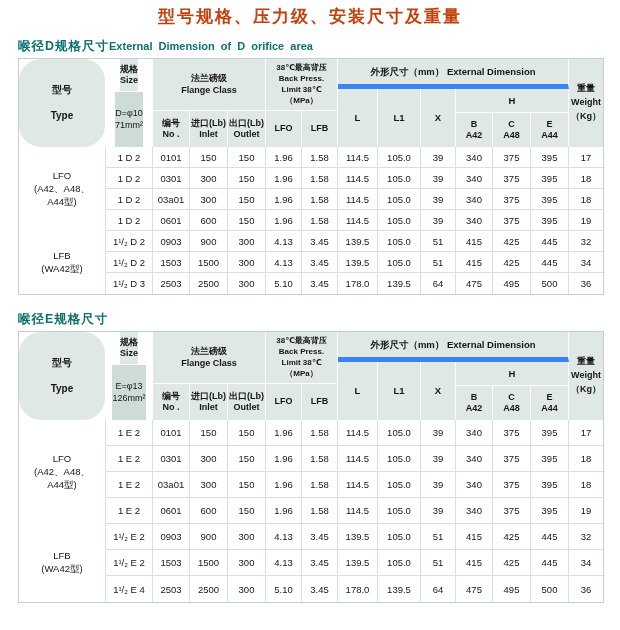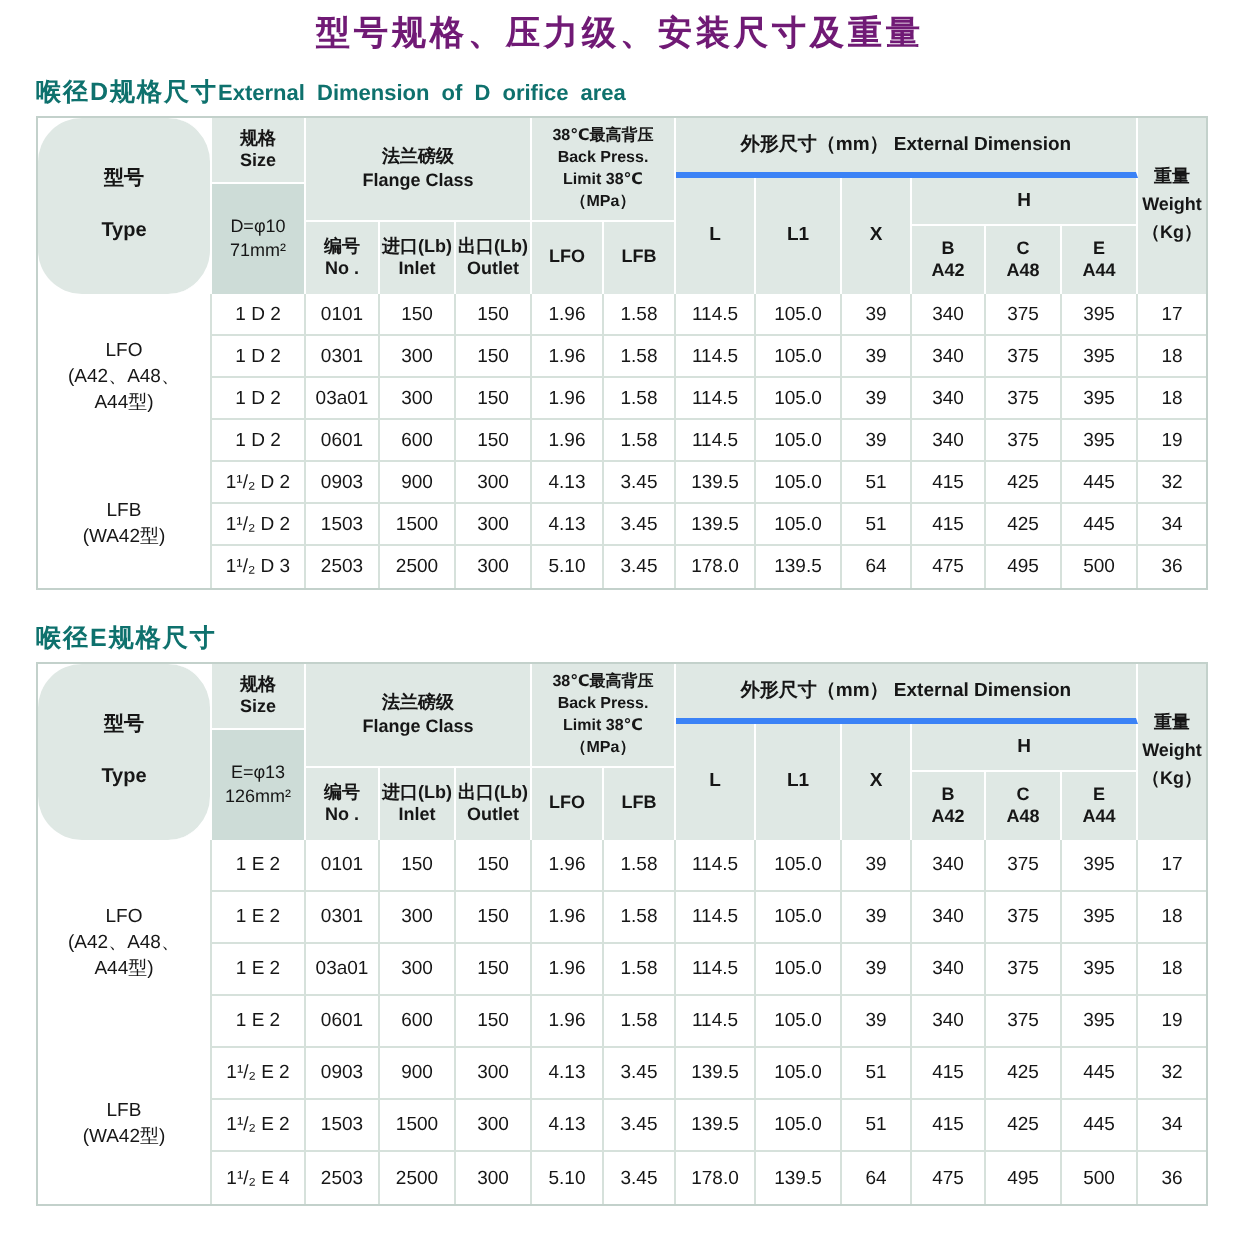--- a/index.html
+++ b/index.html
@@ -6,7 +6,7 @@
   body{width:620px;height:630px;font-family:"Liberation Sans","DejaVu Sans",sans-serif;color:#161616;overflow:hidden;}
   .page{padding:6px 18px 0 18px;}
 
-  .title-zh{text-align:center;color:#701a75;font-weight:bold;font-size:17px;line-height:1.25;letter-spacing:2px;}
+  .title-zh{text-align:center;color:#c2410c;font-weight:bold;font-size:17px;line-height:1.25;letter-spacing:2px;}
   .title-en{text-align:center;color:#0e716d;font-weight:bold;font-size:19px;line-height:1.2;margin-top:1px;letter-spacing:0.2px;}
 
   .section-head{display:flex;align-items:baseline;gap:0;margin:11px 0 3px 0;}

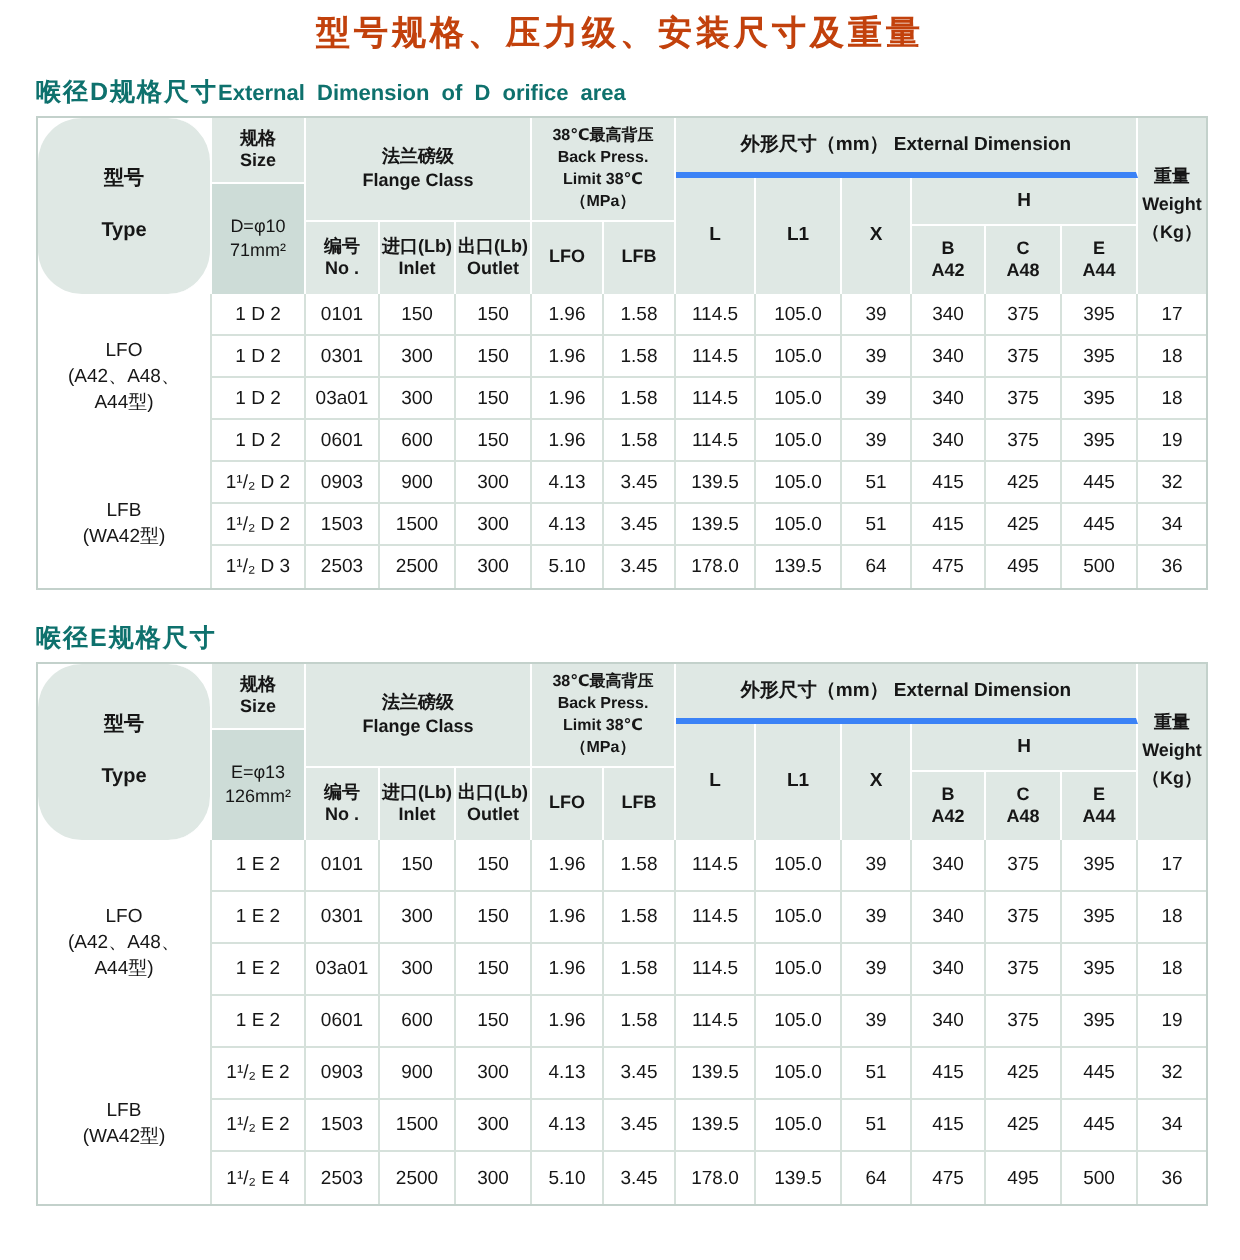--- a/index.html
+++ b/index.html
@@ -22,7 +22,7 @@
           white-space:pre-line;font-size:9px;font-weight:bold;line-height:1.3;
           border-right:1px solid #fff;}
   .col-type{width:87px;height:88px;line-height:2.6;font-size:10px;border-radius:22px;}
-  .col-size{width:47px;display:flex;flex-direction:column;}
+  .col-size{width:47px;display:flex;flex-direction:column;align-items:center;}
   .size-top{height:38px;border-bottom:1px solid #fff;}
   .size-spec{height:64px;background:#cddcd7;font-weight:normal;font-size:9px;}
   .group{display:flex;flex-direction:column;}

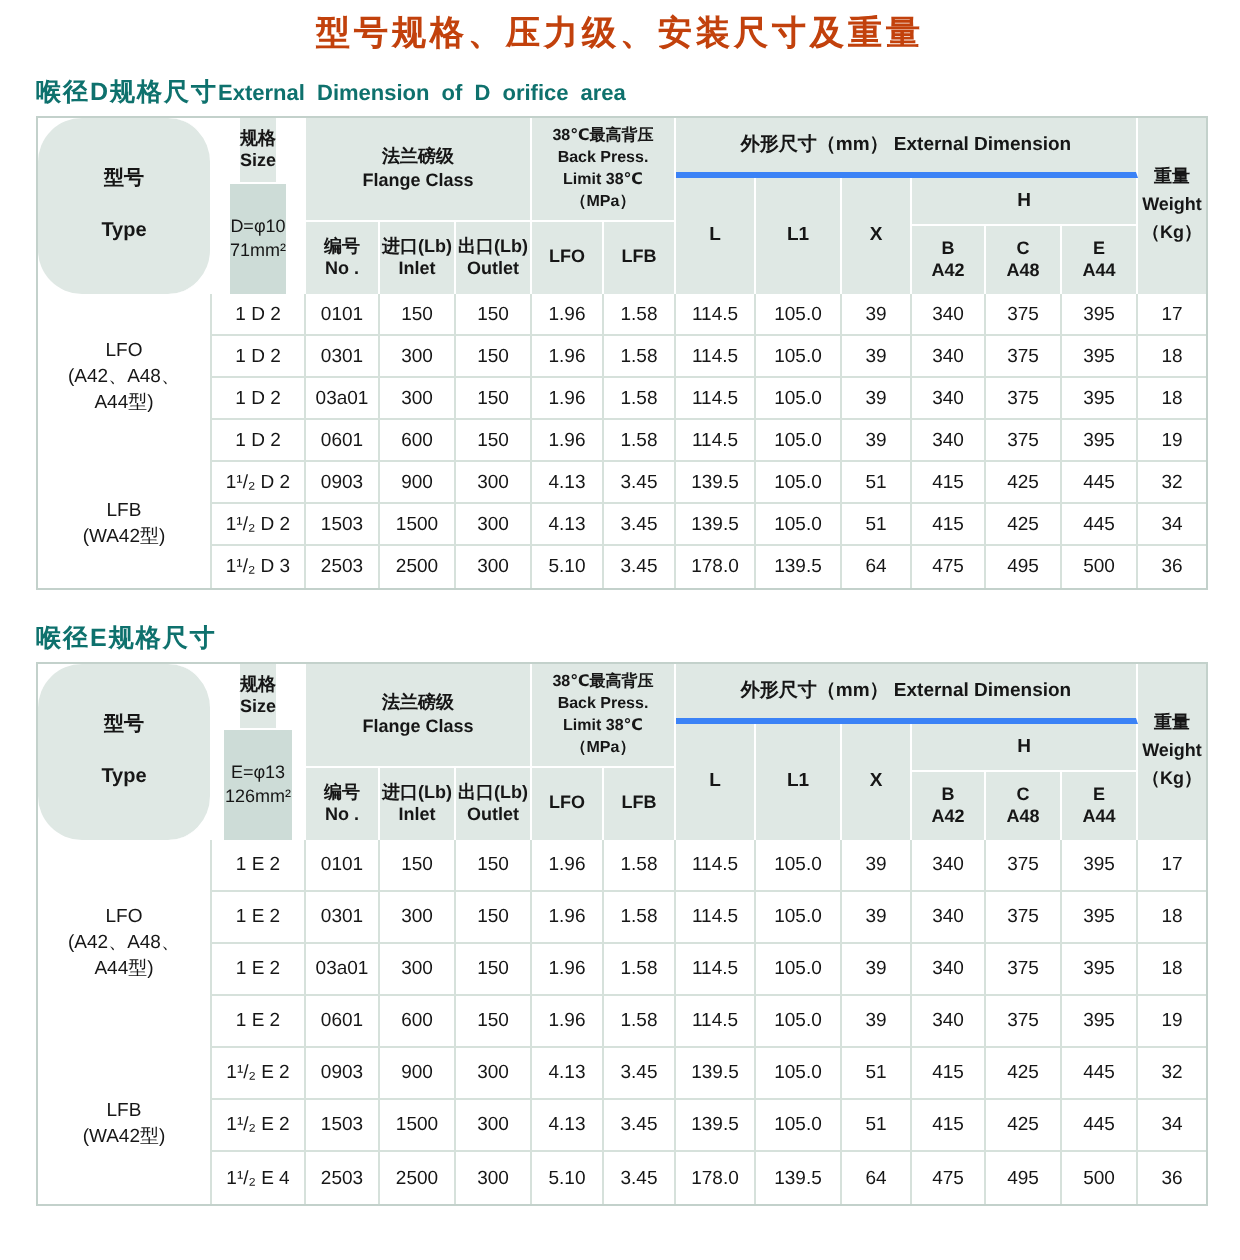--- a/index.html
+++ b/index.html
@@ -30,7 +30,7 @@
   .g-bp{width:72px;}
   .g-dims{width:231px;}
   .top52{height:52px;border-bottom:1px solid #fff;}
-  .top30{height:30px;border-bottom:3px solid #3b82f6;font-size:9.5px;}
+  .top30{height:30px;border-bottom:5px solid #3b82f6;font-size:9.5px;}
   .bp-cell{font-size:8px;line-height:1.35;}
   .subrow{display:flex;}
   .sub36{height:36px;}

